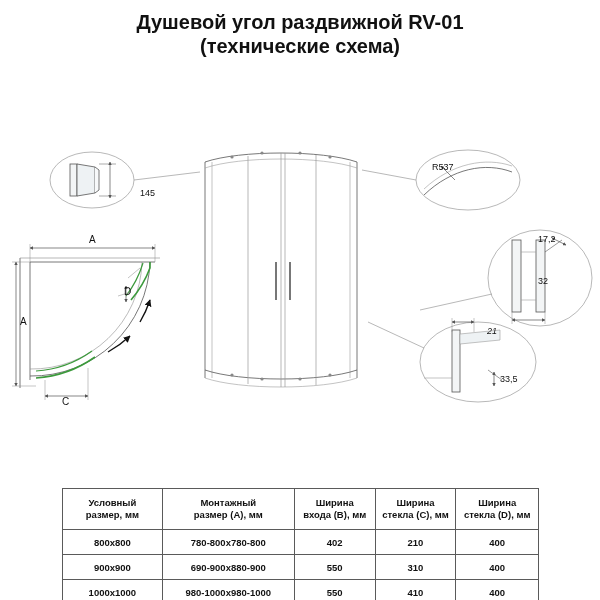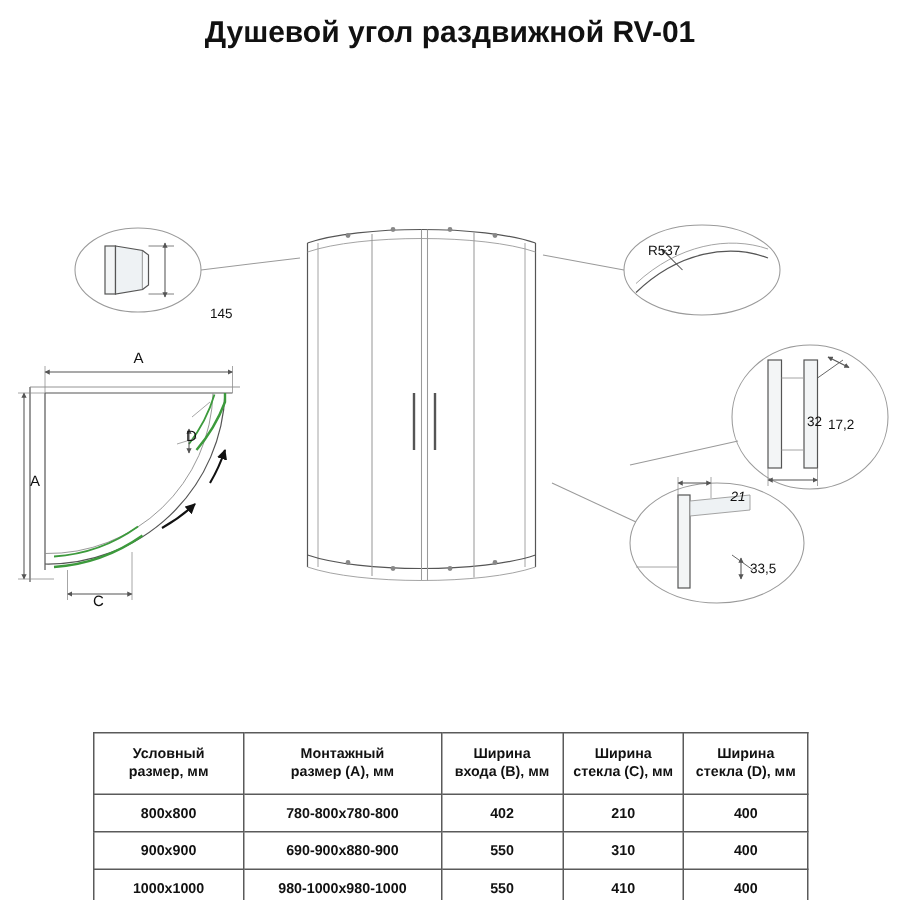--- a/index.html
+++ b/index.html
@@ -44,6 +44,7 @@
 
 <div class="title">
   <span>Душевой угол раздвижной RV-01</span>
+  <span class="l2">(технические схема)</span>
 </div>
 
 <div class="canvas">

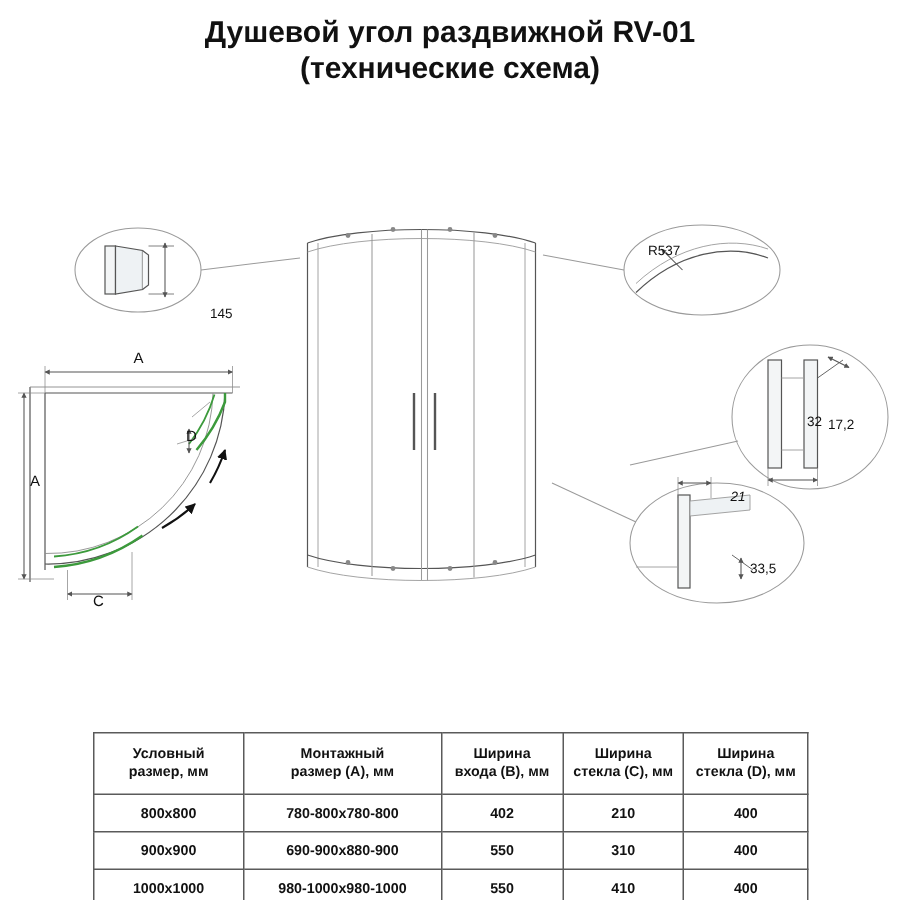--- a/index.html
+++ b/index.html
@@ -192,7 +192,7 @@
   </g>
 </svg>
 
-<div class="lbl" style="left:96px;top:204px;padding-left:44px;">145</div>
+<div class="lbl" style="left:96px;top:188px;padding-left:44px;">145</div>
 <div class="lbl" style="left:89px;top:234px;font-size:10px;">A</div>
 <div class="lbl" style="left:20px;top:316px;font-size:10px;">A</div>
 <div class="lbl" style="left:62px;top:396px;font-size:10px;">C</div>

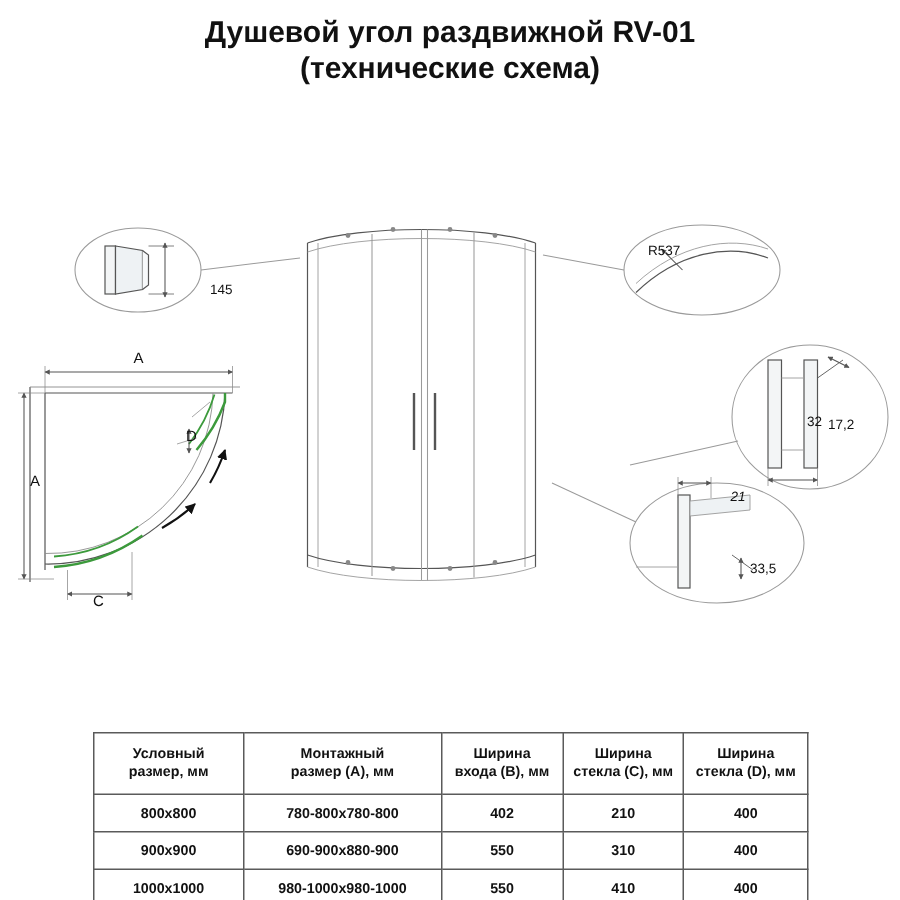--- a/index.html
+++ b/index.html
@@ -198,7 +198,7 @@
 <div class="lbl" style="left:62px;top:396px;font-size:10px;">C</div>
 <div class="lbl" style="left:124px;top:286px;font-size:10px;">D</div>
 <div class="lbl" style="left:432px;top:162px;">R537</div>
-<div class="lbl" style="left:552px;top:234px;margin-top:44px;">17,2</div>
+<div class="lbl" style="left:538px;top:234px;">17,2</div>
 <div class="lbl" style="left:538px;top:276px;">32</div>
 <div class="lbl" style="left:487px;top:326px;font-style:italic;">21</div>
 <div class="lbl" style="left:500px;top:374px;">33,5</div>

